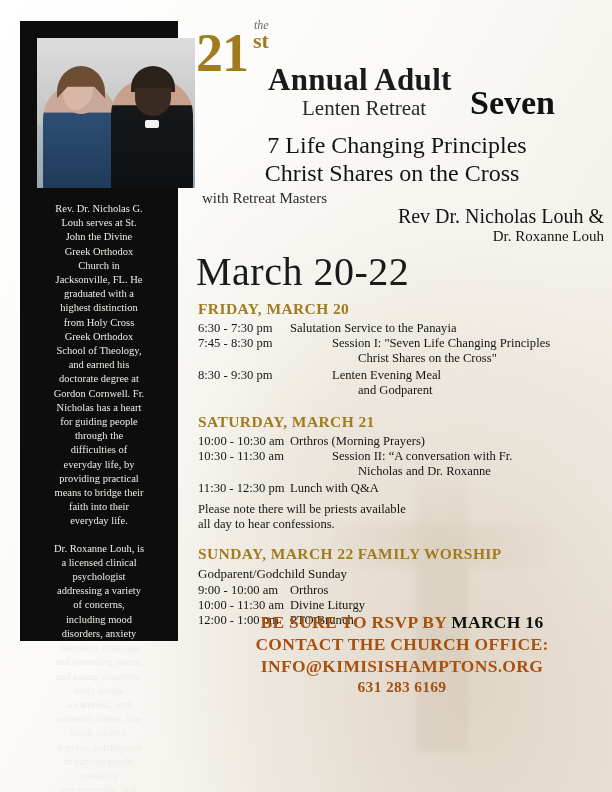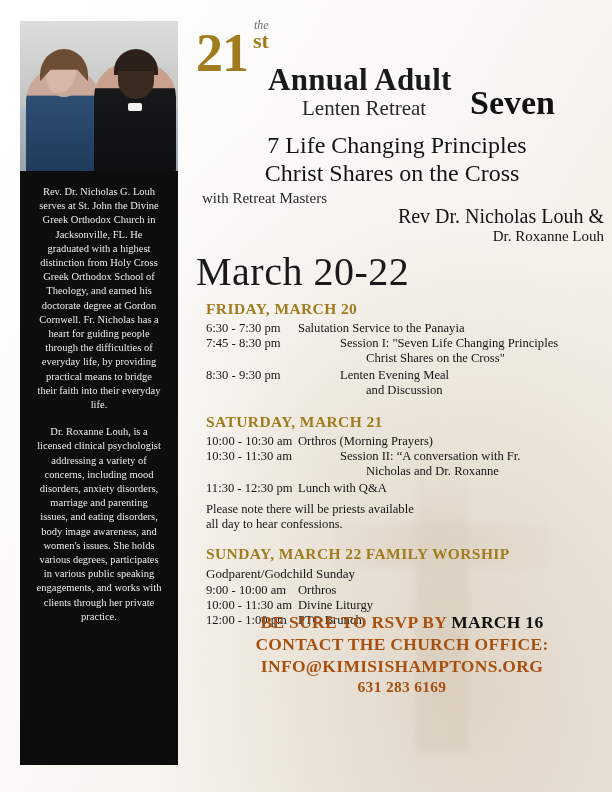--- a/index.html
+++ b/index.html
@@ -44,10 +44,10 @@
   .leftcol {
     position: absolute;
     left: 20px; top: 21px;
-    width: 158px; height: 744px;
+    width: 158px; height: 620px;
     background: #0d0d0d;
     color: #e9e5de;
-    padding: 0;
+    padding: 17px;
   }
   .photo {
     position: relative;

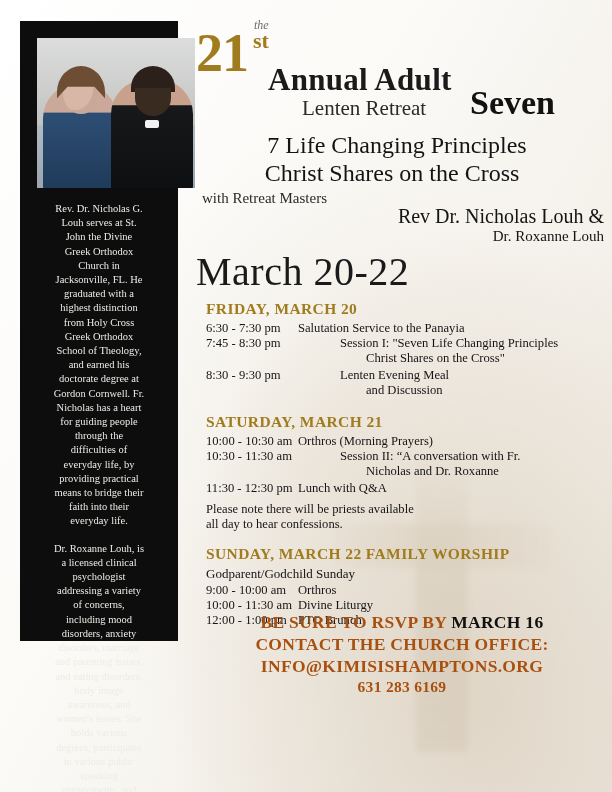--- a/index.html
+++ b/index.html
@@ -177,7 +177,7 @@
   }
 
   
-  .sched { position: absolute; left: 206px; top: 300px; width: 400px; }
+  .sched { position: absolute; left: 198px; top: 300px; width: 400px; }
   .day-title {
     font-size: 15.5px; font-weight: bold; color: #a07c1f;
     letter-spacing: .4px; margin-bottom: 3px;

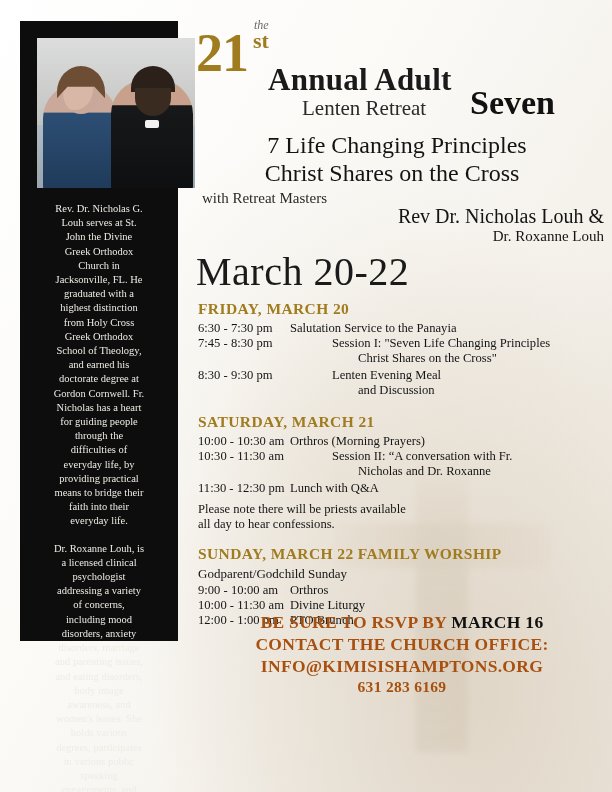--- a/index.html
+++ b/index.html
@@ -264,7 +264,7 @@
         <div class="t">8:30 - 9:30 pm</div>
         <div class="d">
           <span>Lenten Evening Meal</span>
-          <span class="indent">and Discussion</span>
+          <span class="indent">and Godparent</span>
         </div>
       </div>
     </div>

